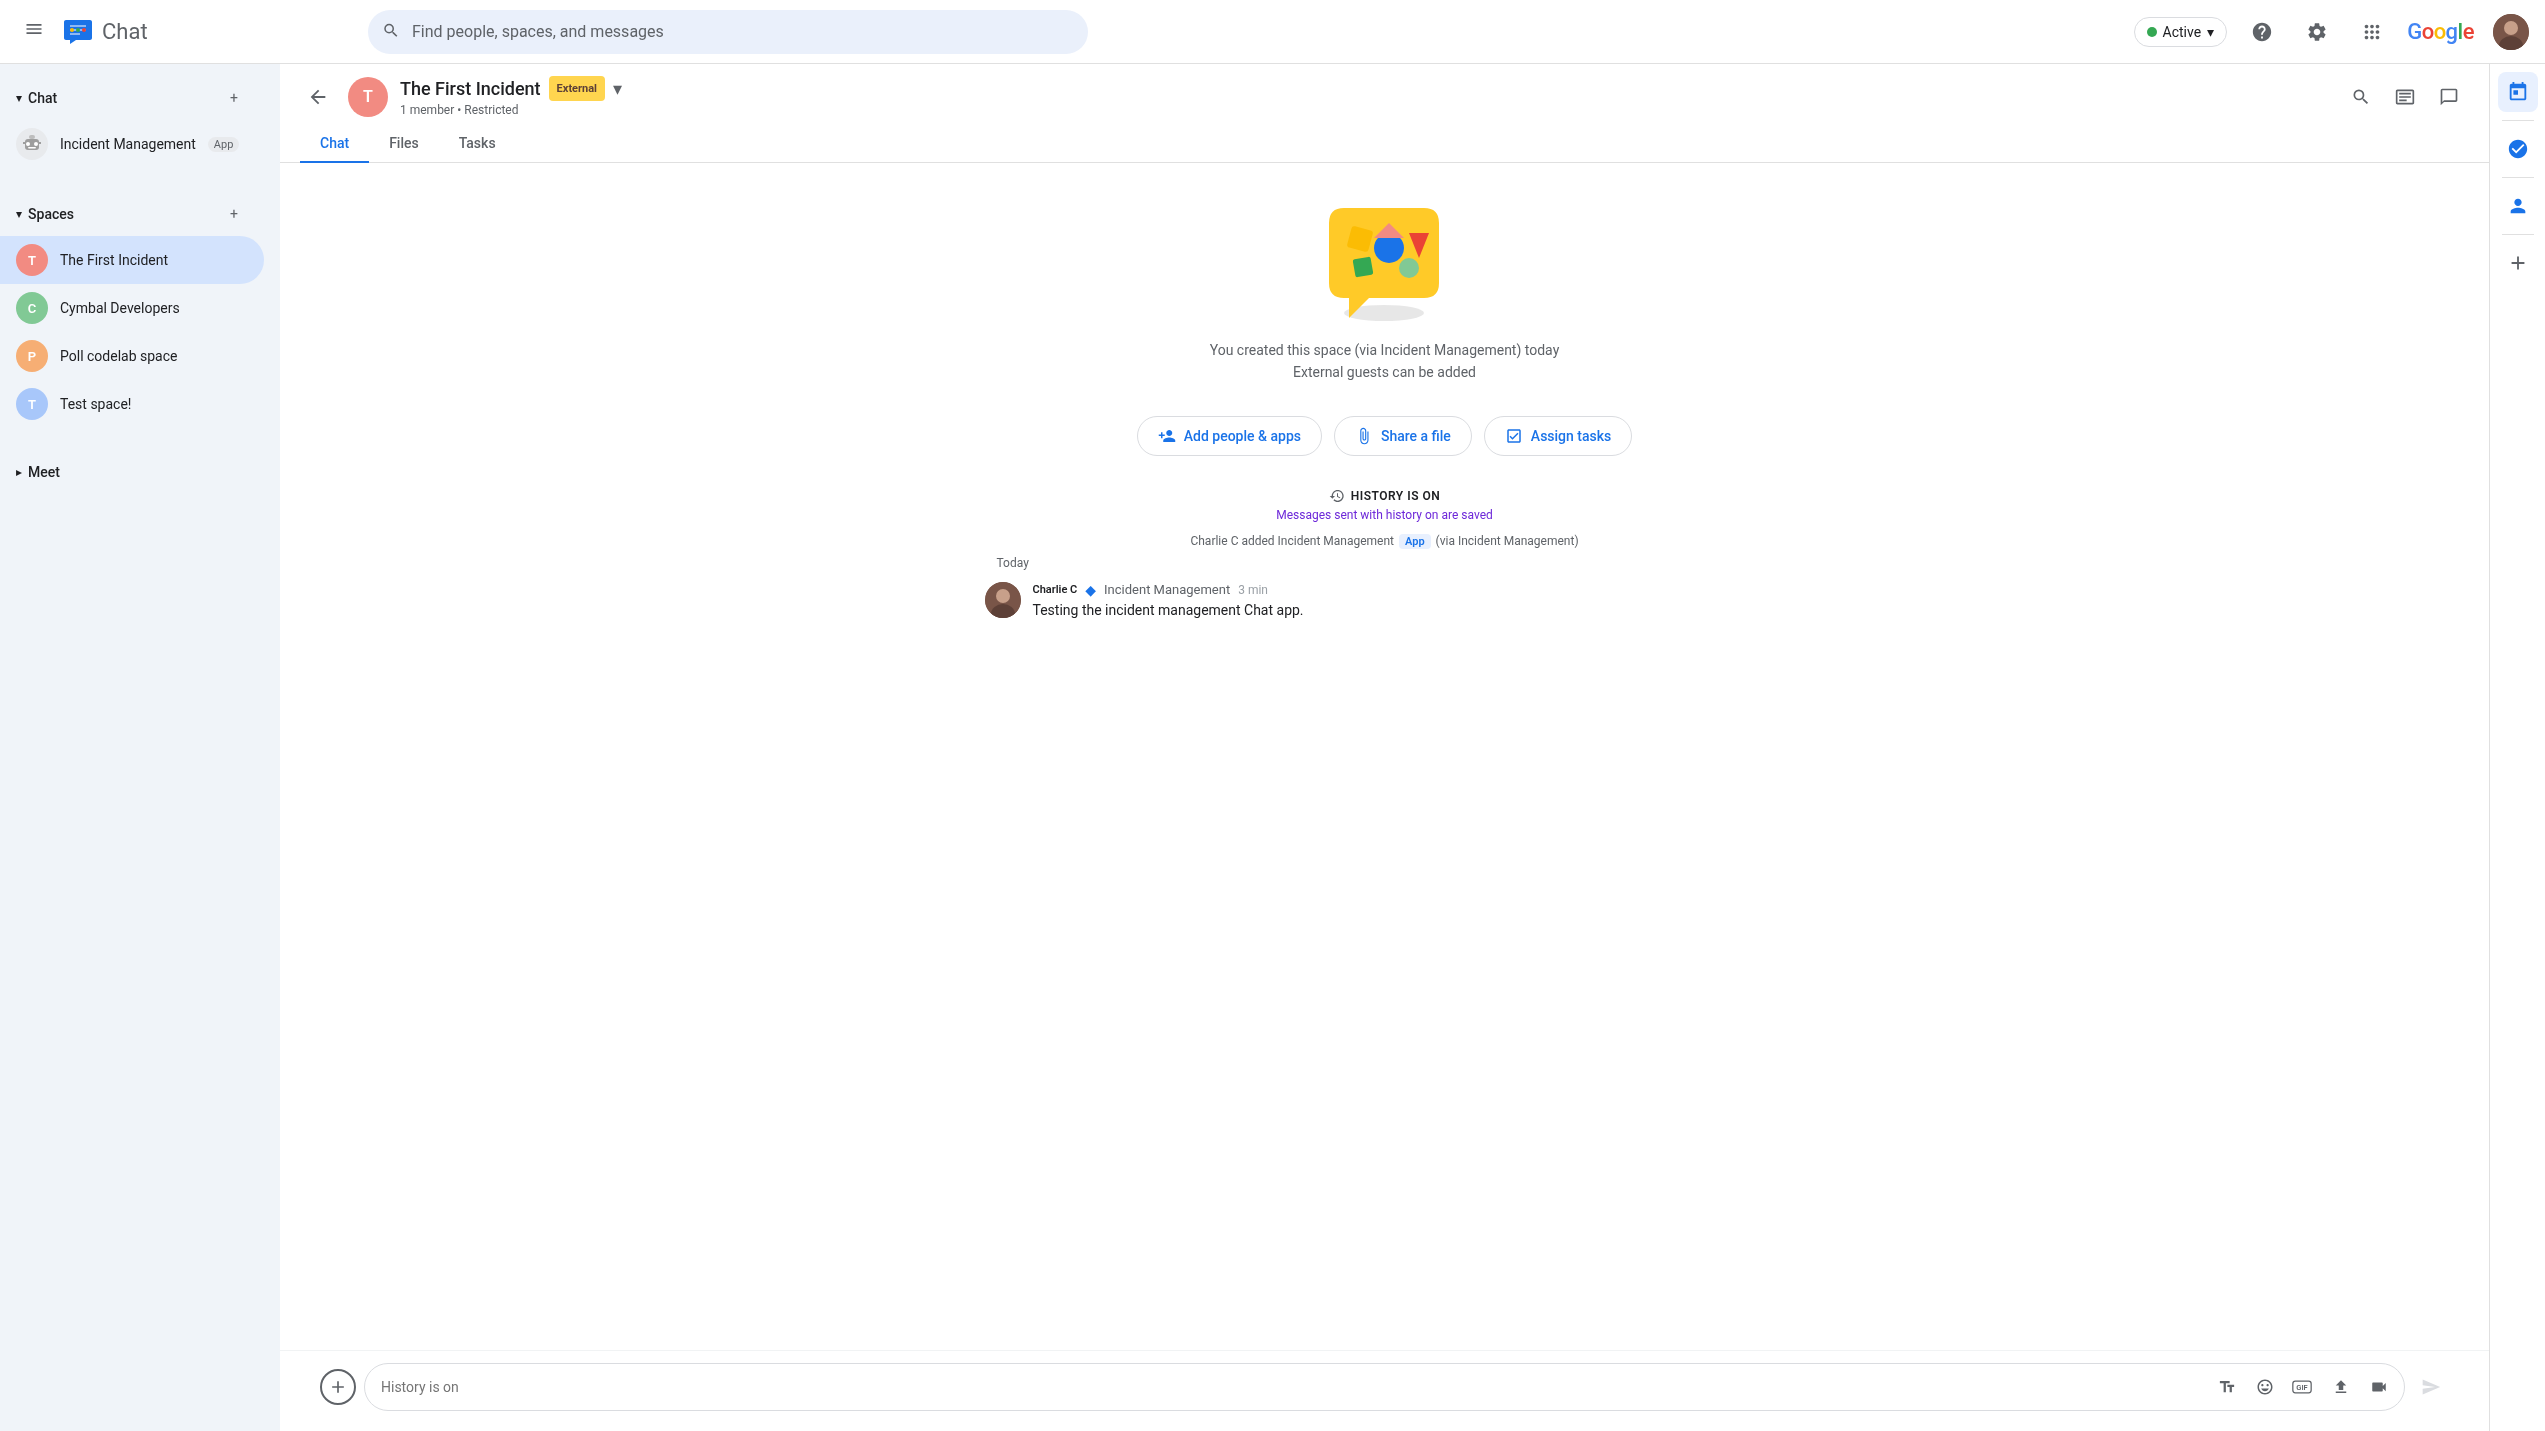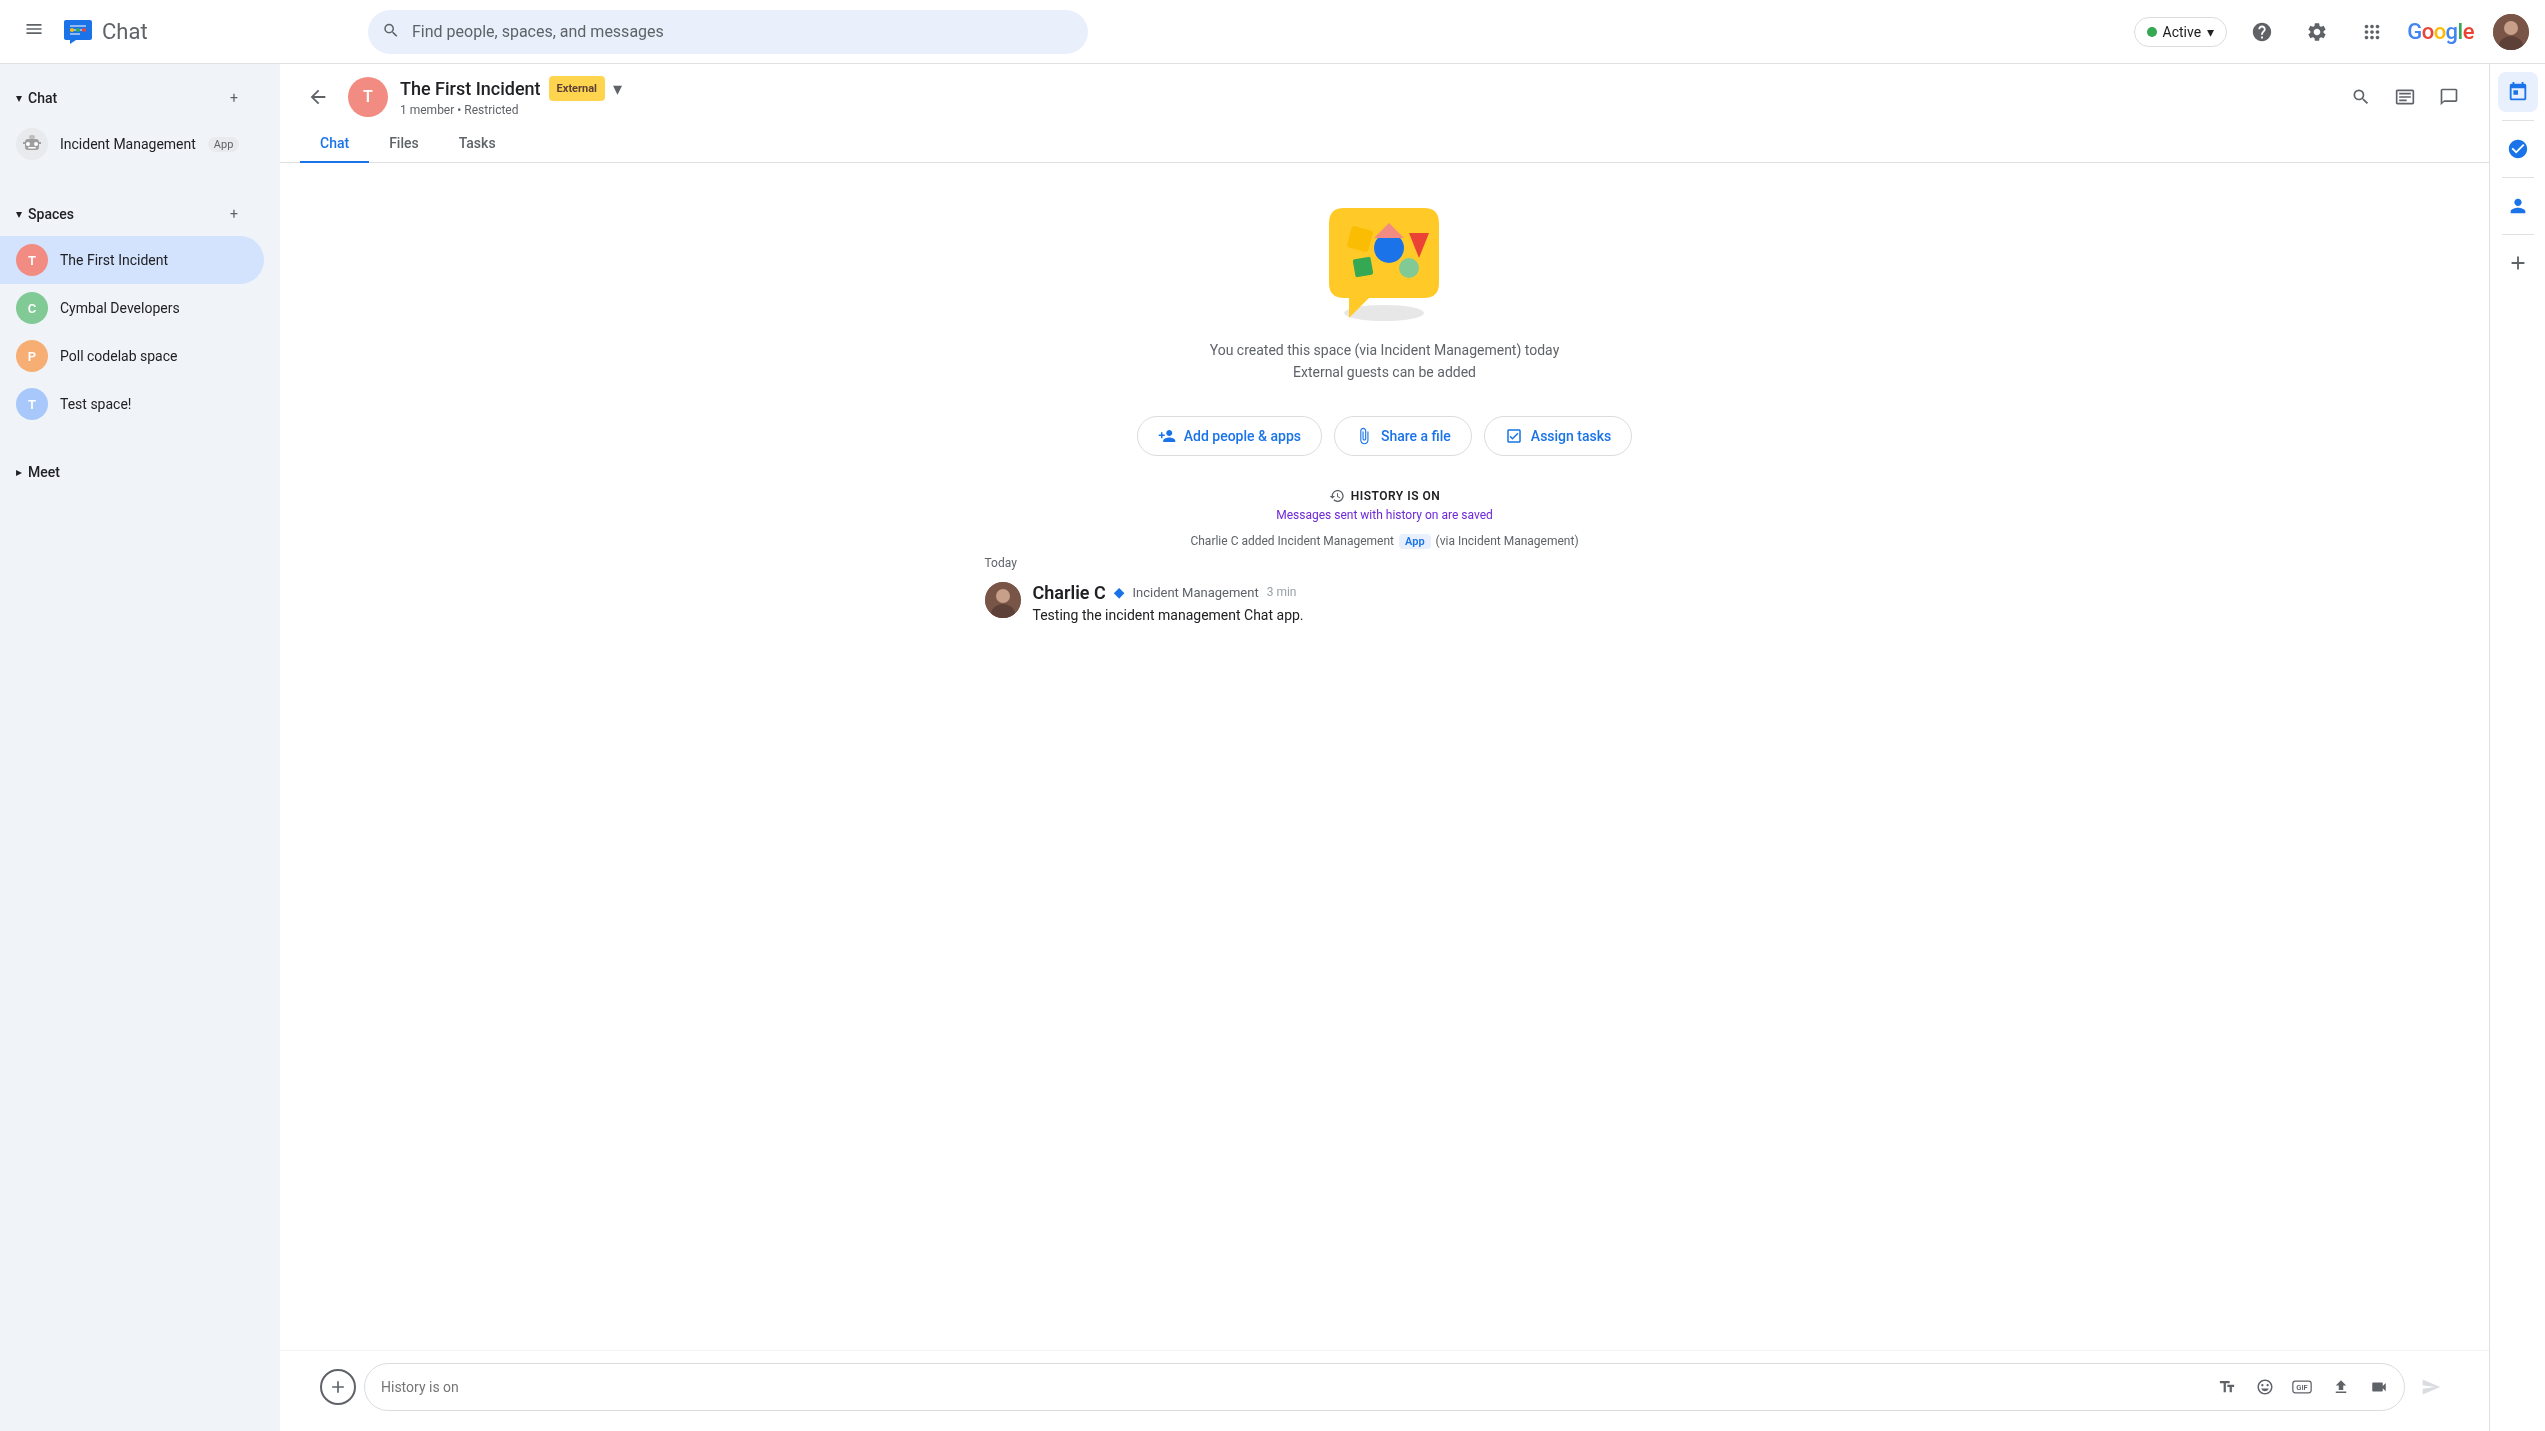--- a/index.html
+++ b/index.html
@@ -158,7 +158,7 @@
 
     .system-msg { font-size: 12px; color: #5f6368; text-align: center; margin: 4px 0; }
     .app-badge { background: #e8f0fe; color: #1a73e8; font-size: 11px; font-weight: 600; padding: 1px 6px; border-radius: 4px; margin: 0 2px; }
-    .today-divider { font-size: 12px; color: #5f6368; margin: 8px 0; }
+    .today-divider { font-size: 12px; color: #5f6368; margin: 8px 12px; }
 
     .chat-messages { width: 100%; max-width: 800px; }
     .message-row { display: flex; gap: 12px; margin: 12px 0; align-items: flex-start; }

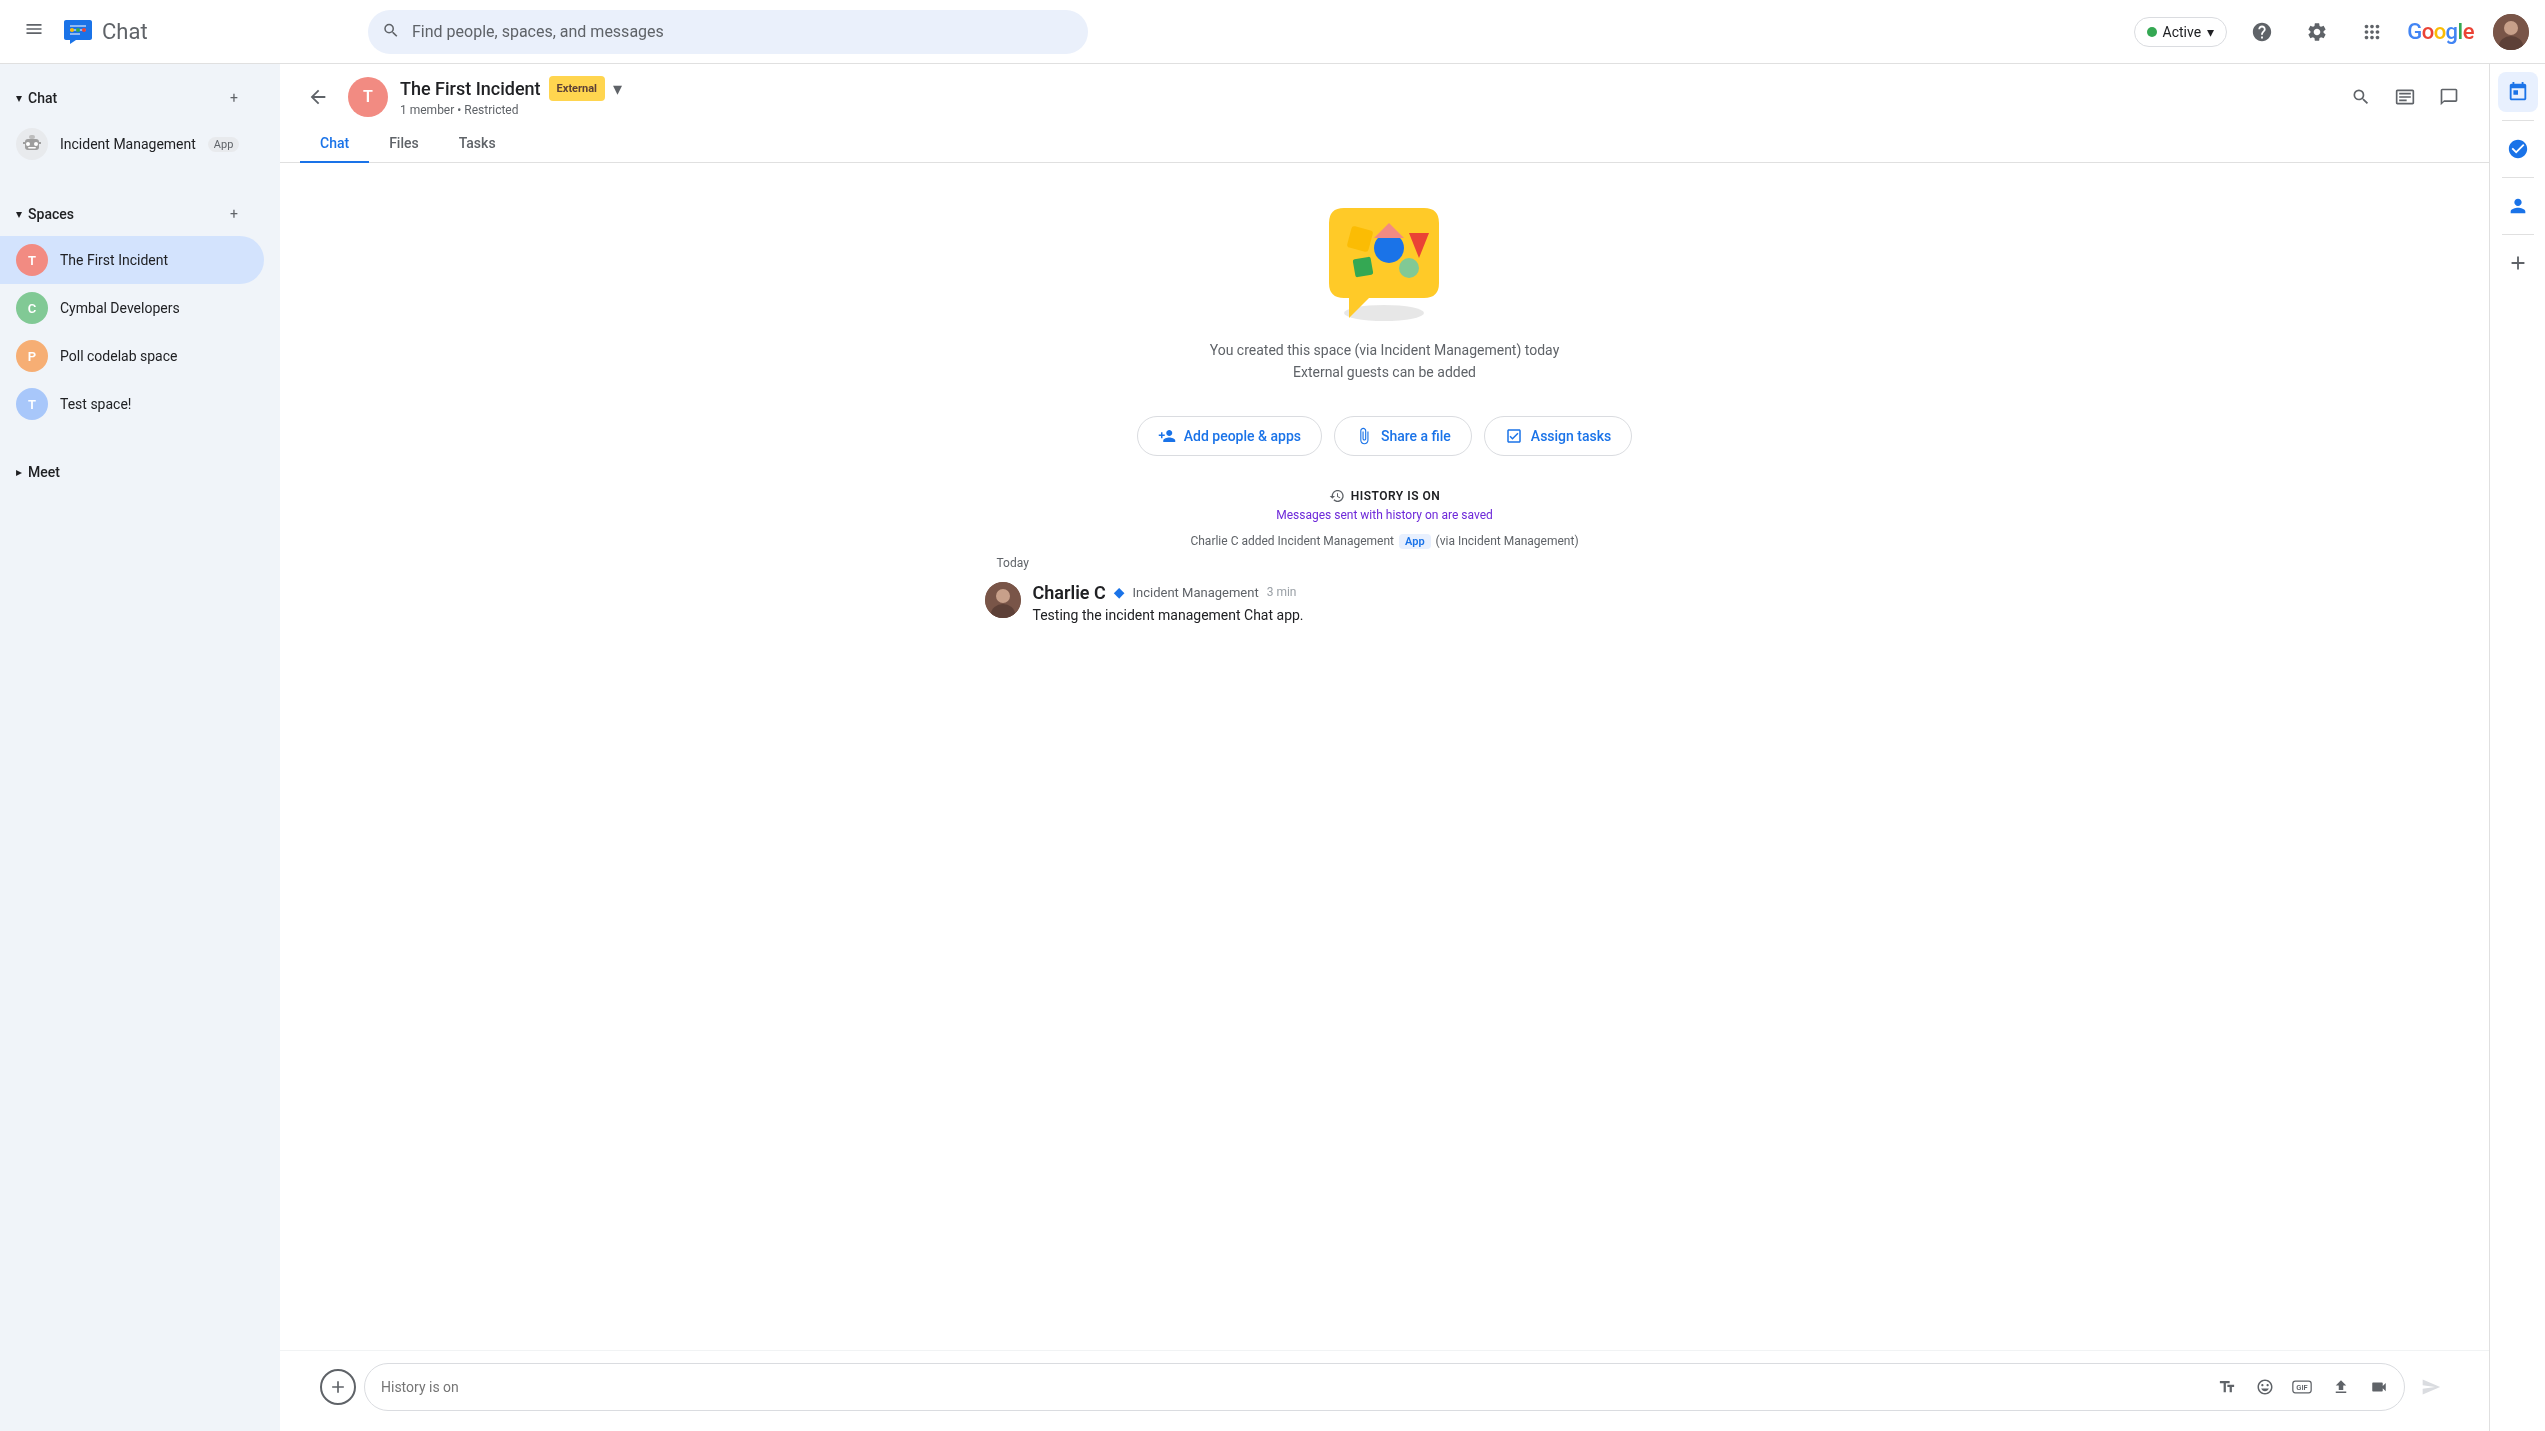--- a/index.html
+++ b/index.html
@@ -165,7 +165,7 @@
     .message-avatar { width: 36px; height: 36px; border-radius: 50%; background: #795548; flex-shrink: 0; overflow: hidden; display: flex; align-items: center; justify-content: center; }
     .message-body { display: flex; flex-direction: column; gap: 2px; }
     .message-header { display: flex; align-items: center; gap: 8px; }
-    .message-sender { font-size: 18px; font-weight: 600; color: #202124; }
+    .message-sender { font-size: 11px; font-weight: 600; color: #202124; }
     .diamond-icon { color: #1a73e8; font-size: 14px; }
     .app-name { font-size: 13px; color: #5f6368; }
     .message-time { font-size: 12px; color: #9aa0a6; }

